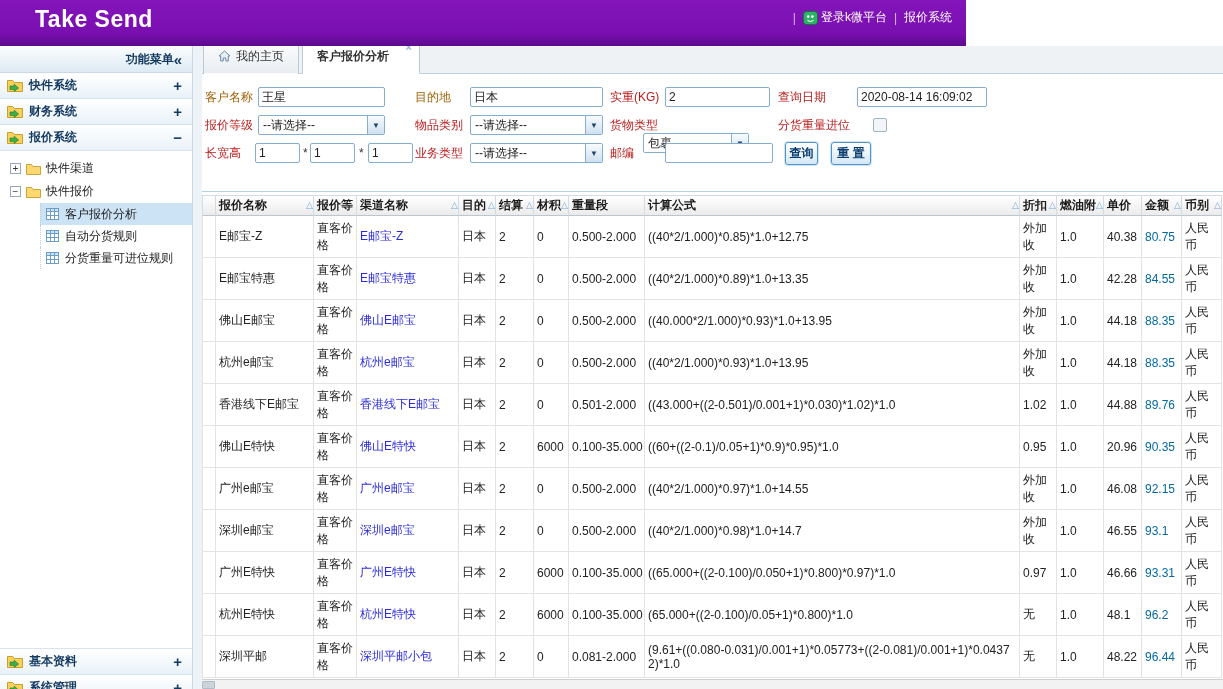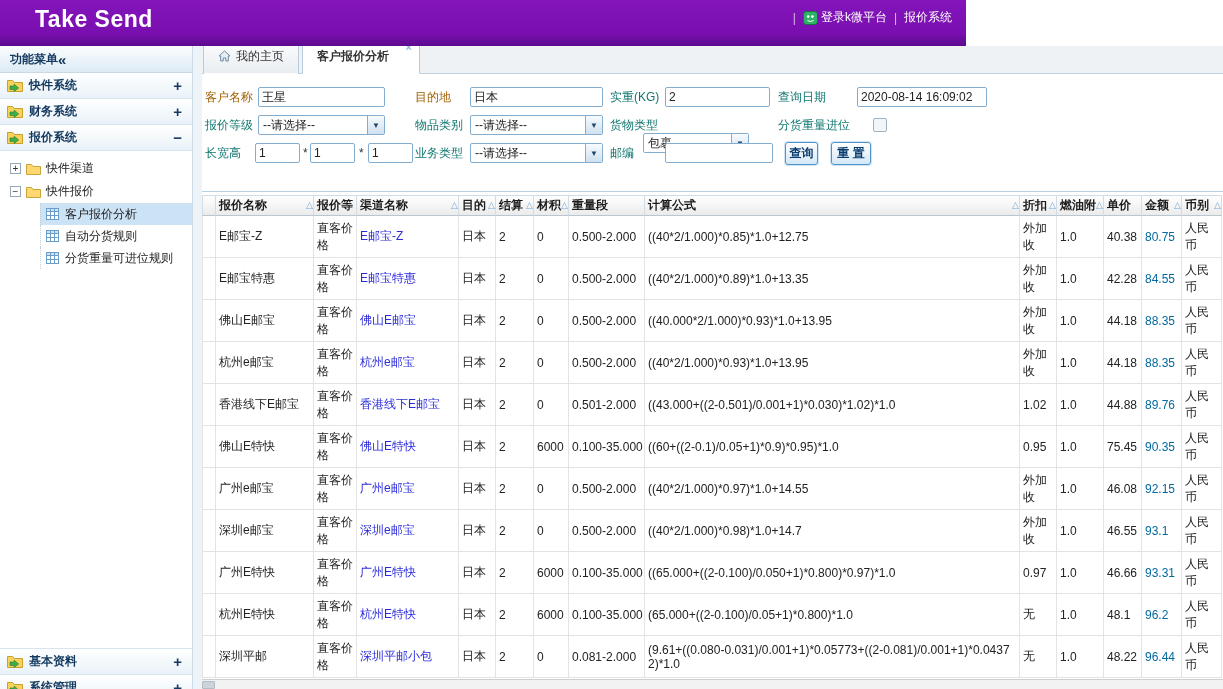--- a/index.html
+++ b/index.html
@@ -18,7 +18,7 @@
   .sidebar { position:absolute; left:0; top:46px; width:193px; height:643px; background:#fff;
              border-right:1px solid #c9d9e6; overflow:hidden; }
   .sidebar-header { height:27px; background:linear-gradient(#fbfdfe,#ddeaf4); border-bottom:1px solid #c9d9e6;
-                    display:flex; align-items:center; justify-content:flex-start; padding:0 10px;
+                    display:flex; align-items:center; justify-content:flex-end; padding:0 10px;
                     color:#13395f; font-weight:bold; }
   .collapse { color:#13395f; font-size:15px; font-weight:bold; cursor:pointer; }
   .menu-section { height:26px; background:linear-gradient(#ffffff,#e9f2f9); border-bottom:1px solid #d8e5ef;

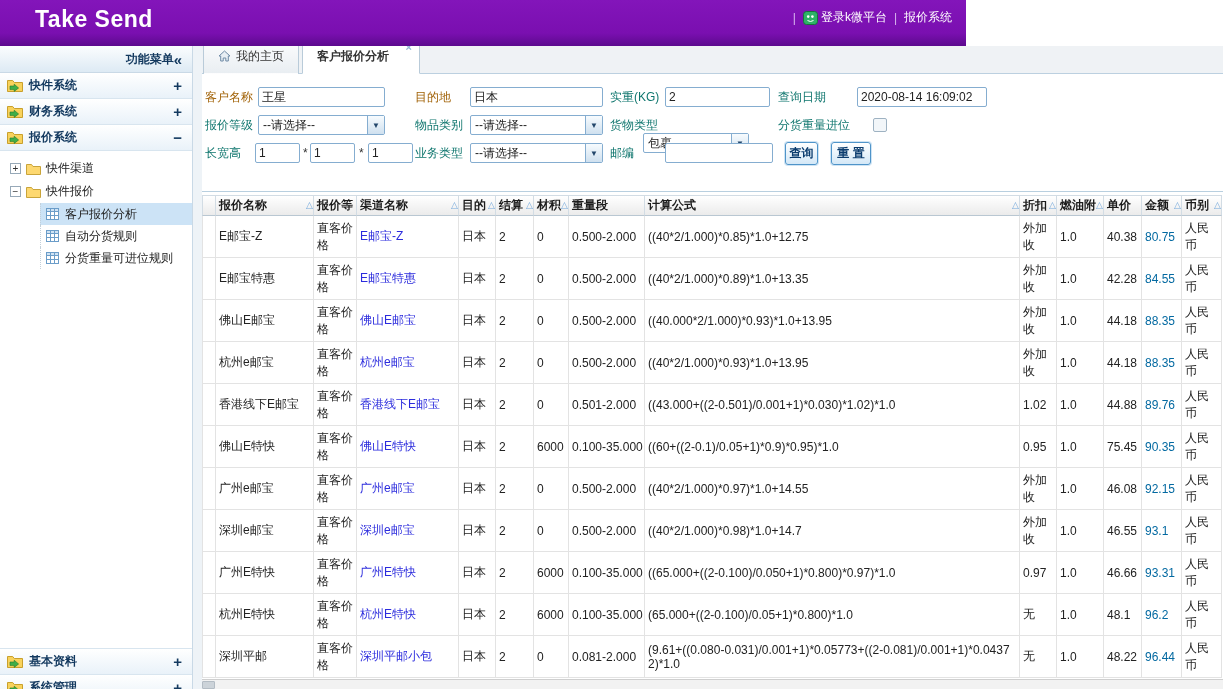--- a/index.html
+++ b/index.html
@@ -50,7 +50,7 @@
   
   .filters { position:absolute; left:0; top:28px; width:100%; height:118px; background:#fff;
              border-bottom:1px solid #b8cfdf; }
-  .flabel { position:absolute; height:20px; line-height:20px; color:#0f766e; }
+  .flabel { position:absolute; height:20px; line-height:20px; color:#b91c1c; }
   .flabel.blue { color:#a16207; }
   .tbox { position:absolute; height:20px; border:1px solid #85add0; padding:0 3px; font-size:12px;
           font-family:inherit; color:#222; background:#fff; border-radius:2px; }

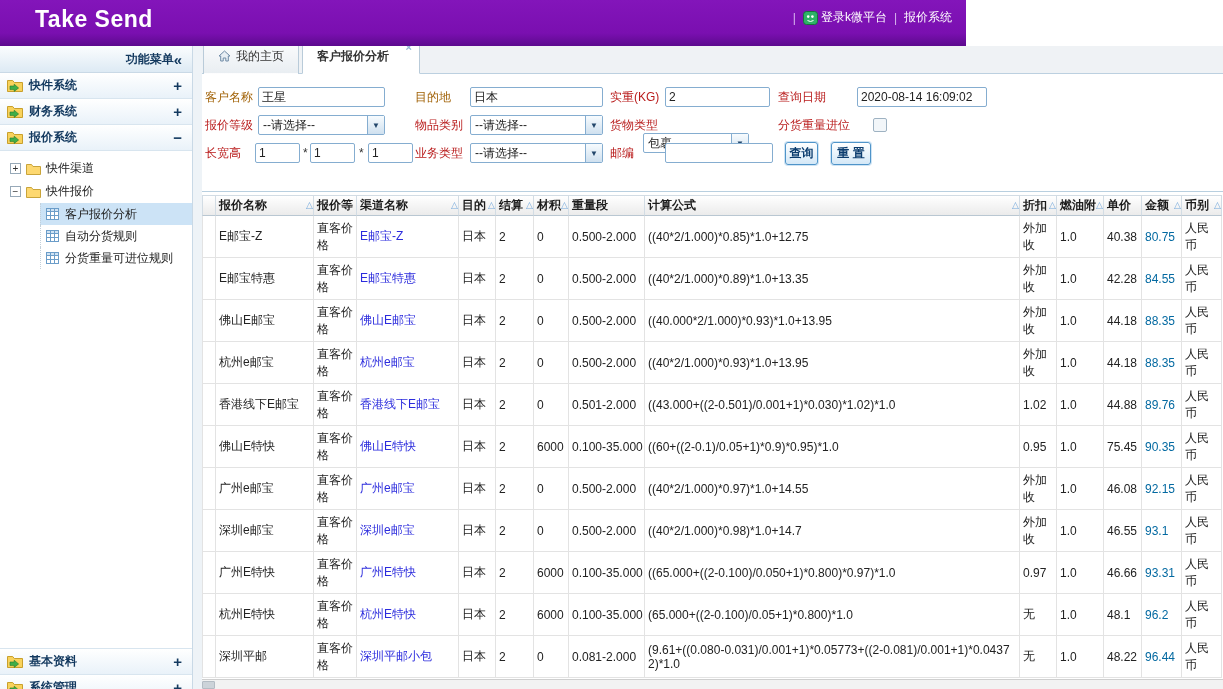--- a/index.html
+++ b/index.html
@@ -424,7 +424,7 @@
             <td class="col-formula">((60+((2-0.1)/0.05+1)*0.9)*0.95)*1.0</td>
             <td class="col-discount">0.95</td>
             <td class="col-fuel">1.0</td>
-            <td class="col-price">75.45</td>
+            <td class="col-price">20.96</td>
             <td class="col-amount">90.35</td>
             <td class="col-currency">人民币</td>
           </tr>

